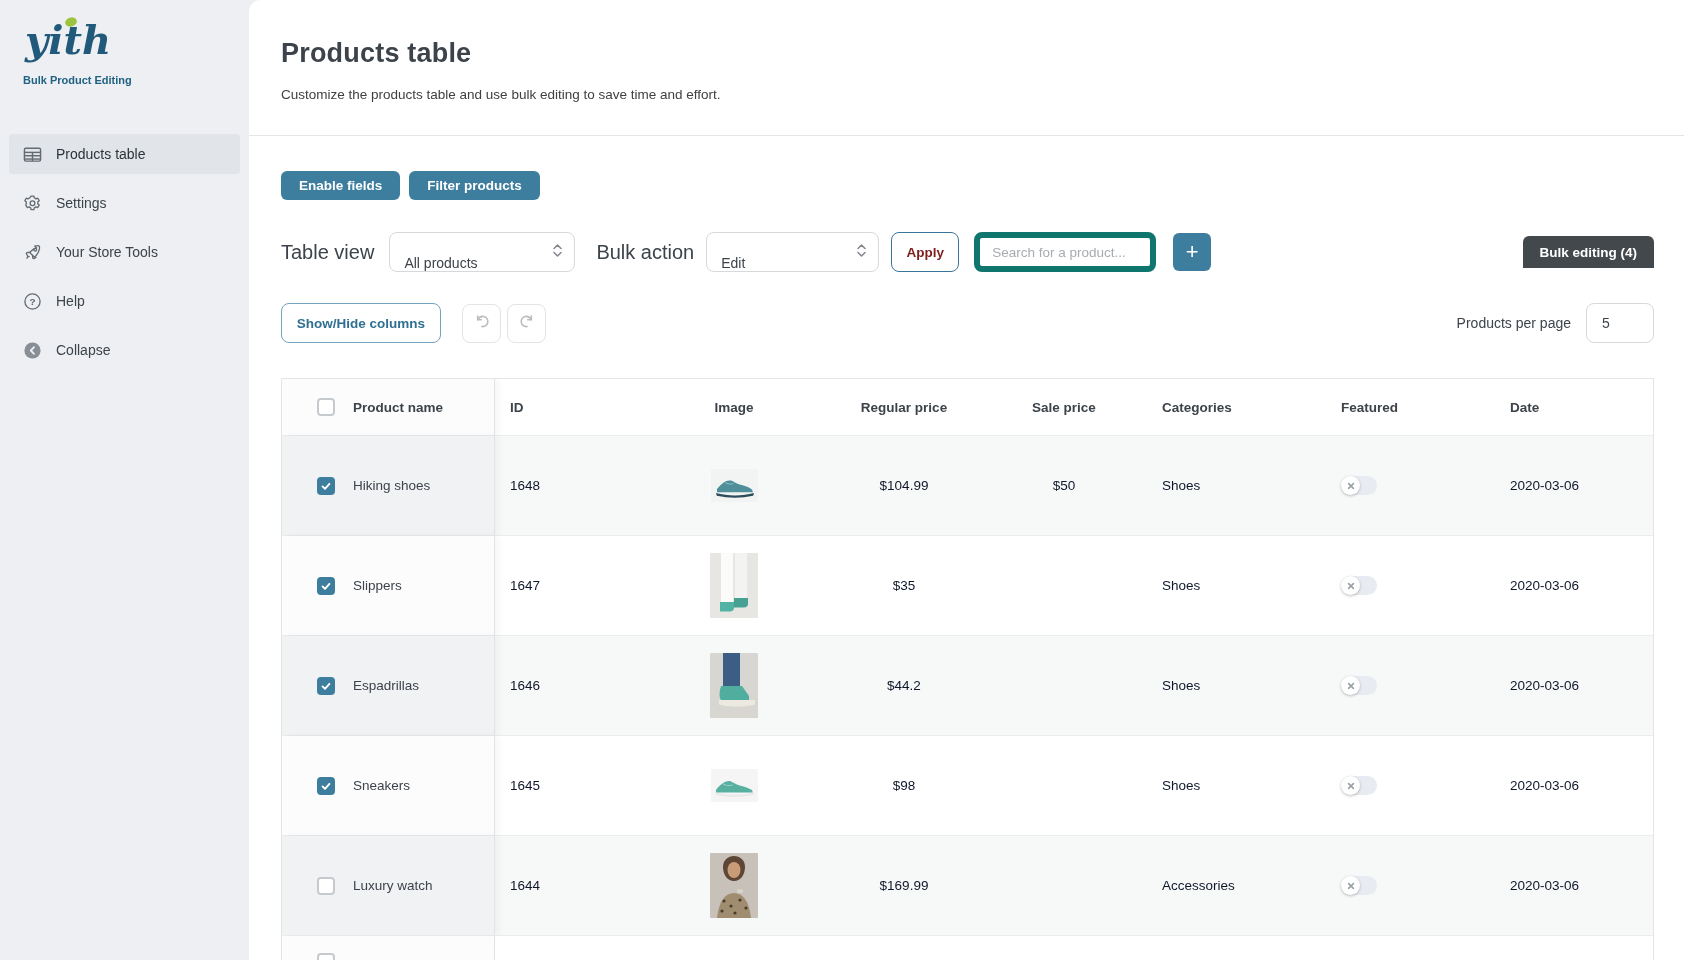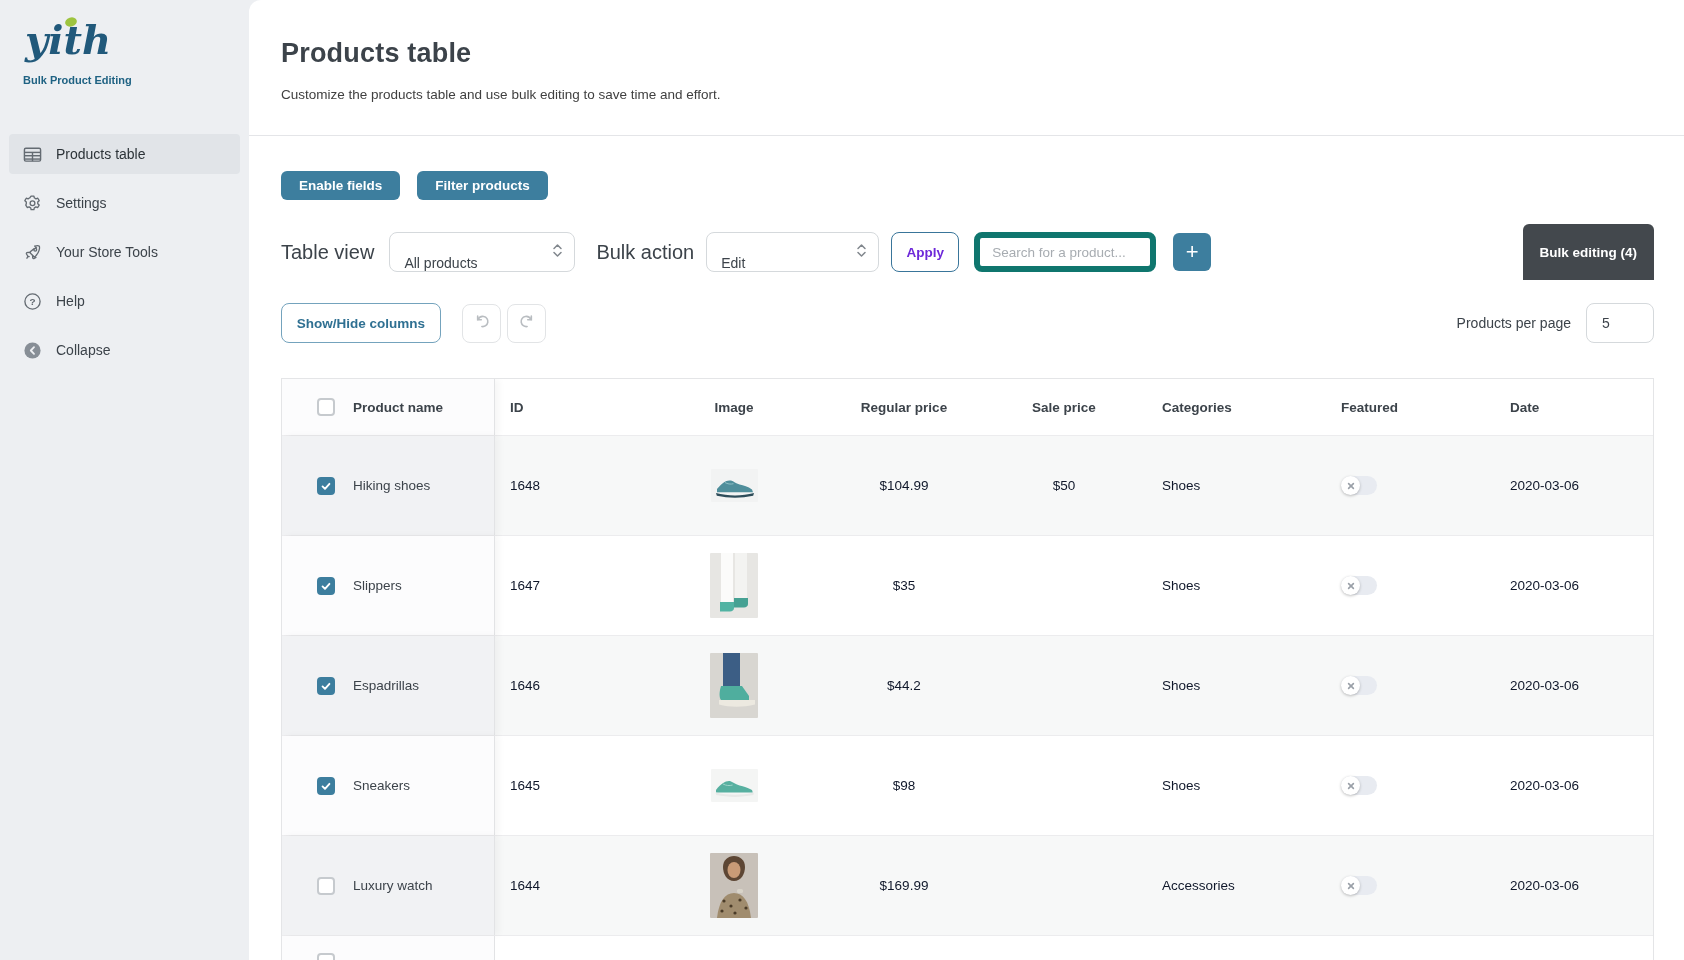--- a/index.html
+++ b/index.html
@@ -28,7 +28,7 @@
 
   .btn { display:inline-flex; align-items:center; justify-content:center; border-radius:6px; font-size:13.5px; font-weight:bold; cursor:pointer; border:none; }
   .btn-primary { background:#3d7e9e; color:#fff; height:29px; padding:0 18px; }
-  .btn-row { position:absolute; left:32px; top:171px; display:flex; gap:17px; }
+  .btn-row { position:absolute; left:32px; top:171px; display:flex; gap:9px; }
 
   .toolbar { position:absolute; left:32px; top:232px; right:30px; height:40px; display:flex; align-items:center; }
   .tlabel { font-size:20px; color:#3c434a; }

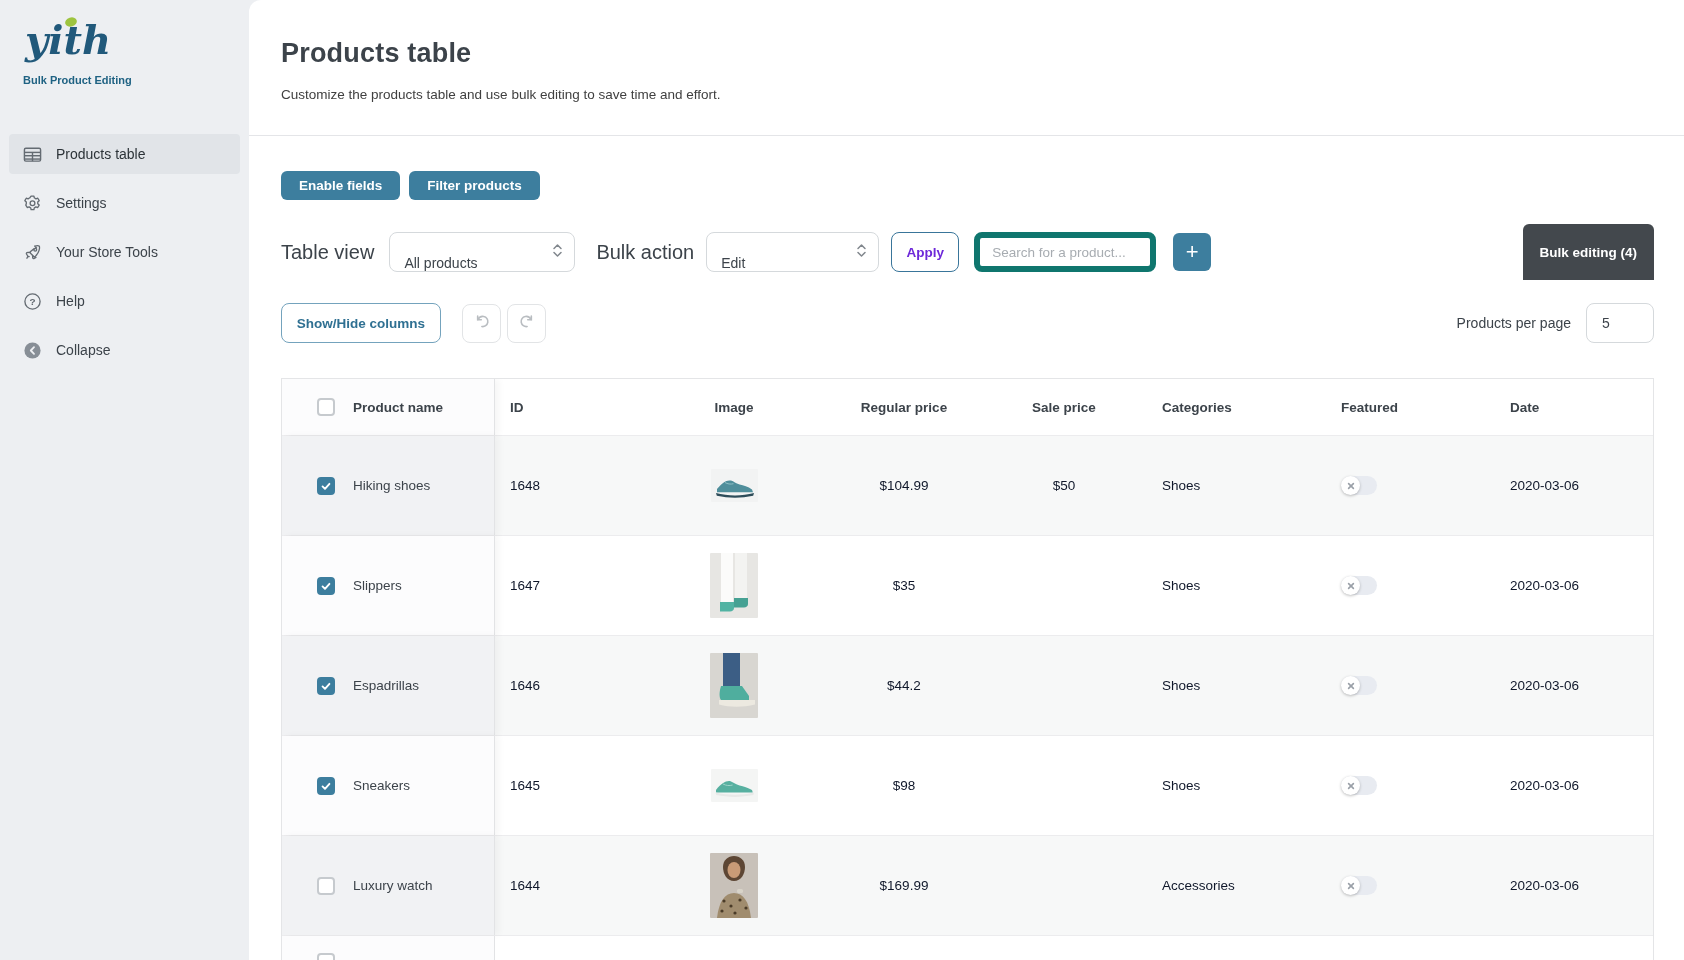--- a/index.html
+++ b/index.html
@@ -37,7 +37,7 @@
   .sel-tableview { width:186px; margin-left:15px; }
   .sel-bulkaction { width:173px; margin-left:12px; }
   .lbl-bulkaction { margin-left:21px; }
-  .btn-apply { margin-left:12px; height:40px; width:68px; background:#fff; border:1px solid #39759a; color:#6d28d9; border-radius:8px; }
+  .btn-apply { margin-left:12px; height:40px; width:68px; background:#fff; border:1px solid #39759a; color:#7f1d1d; border-radius:8px; }
   .search-input { margin-left:15px; width:182px; height:40px; border:6px solid #0f766e; border-radius:8px; padding:0 12px; font-size:13.5px; color:#0c4a6e; font-family:inherit; }
   .search-input::placeholder { color:#a7acb1; }
   .btn-add { margin-left:17px; width:38px; height:38px; background:#3d7e9e; border-radius:6px; color:#fff; font-size:22px; font-weight:normal; }

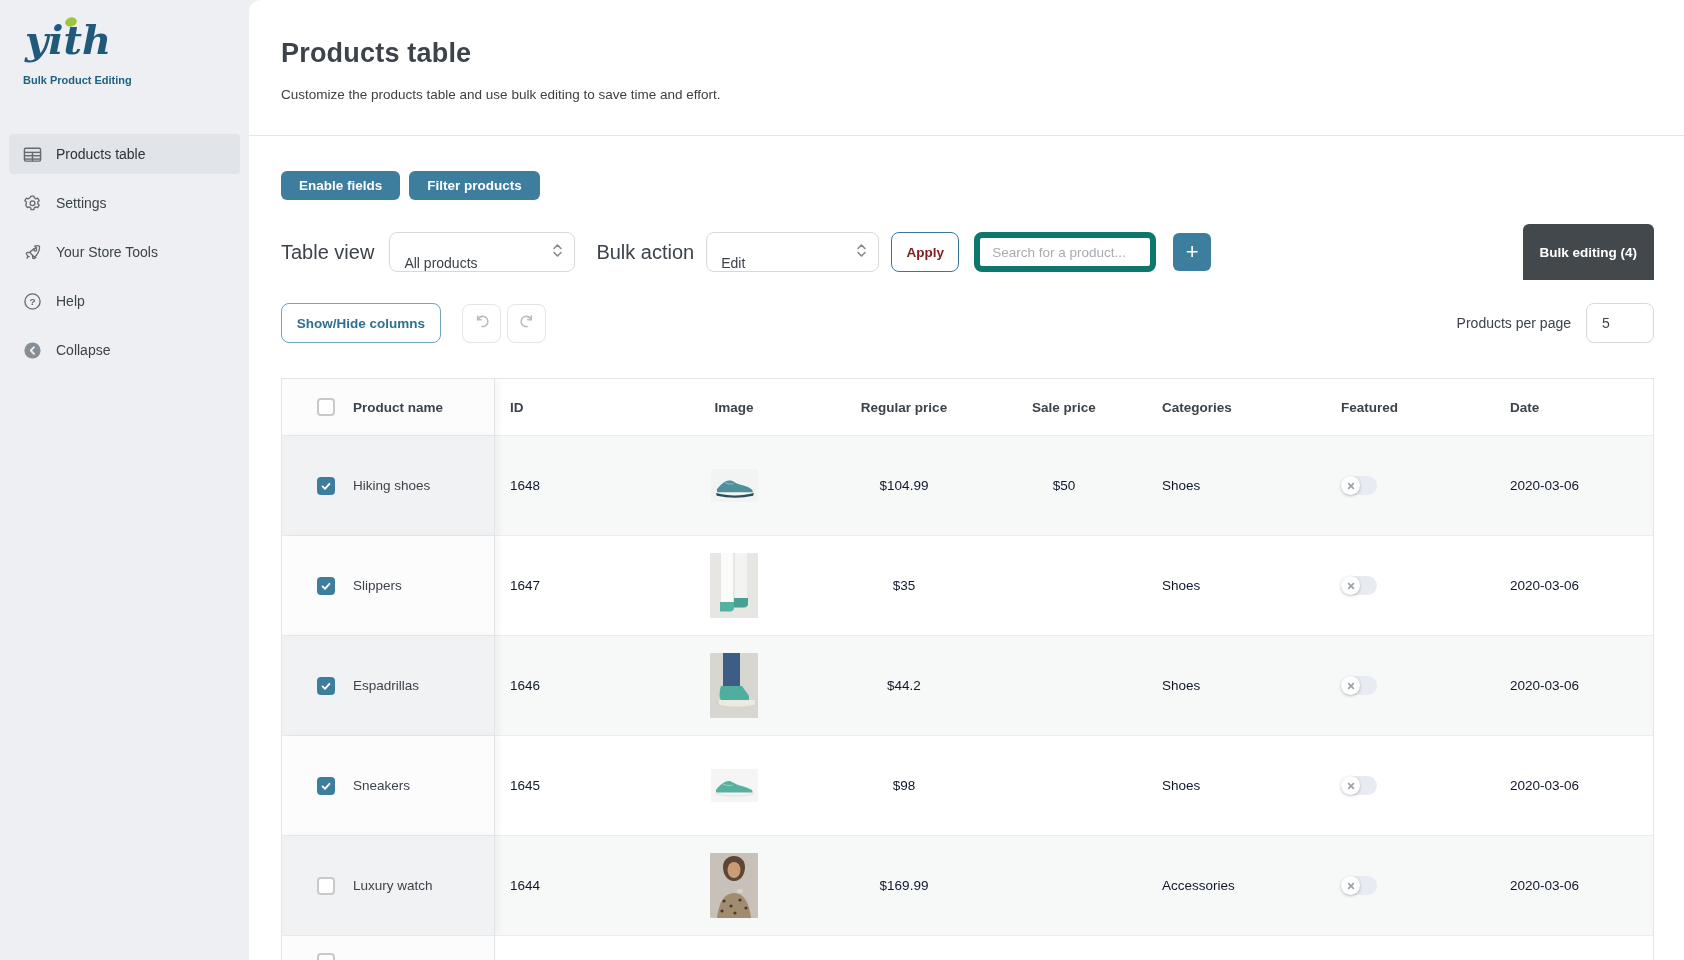--- a/index.html
+++ b/index.html
@@ -41,7 +41,7 @@
   .search-input { margin-left:15px; width:182px; height:40px; border:6px solid #0f766e; border-radius:8px; padding:0 12px; font-size:13.5px; color:#0c4a6e; font-family:inherit; }
   .search-input::placeholder { color:#a7acb1; }
   .btn-add { margin-left:17px; width:38px; height:38px; background:#3d7e9e; border-radius:6px; color:#fff; font-size:22px; font-weight:normal; }
-  .btn-bulk-editing { margin-left:auto; height:56px; padding:0 17px; background:#43484d; color:#fff; border-radius:6px 6px 0 0; font-size:13.5px; }
+  .btn-bulk-editing { margin-left:auto; height:32px; padding:0 17px; background:#43484d; color:#fff; border-radius:6px 6px 0 0; font-size:13.5px; }
 
   .controls { position:absolute; left:32px; top:303px; right:30px; height:40px; display:flex; align-items:center; }
   .btn-showhide { height:40px; width:160px; background:#fff; border:1px solid #74a3bd; color:#2f7092; border-radius:8px; }

